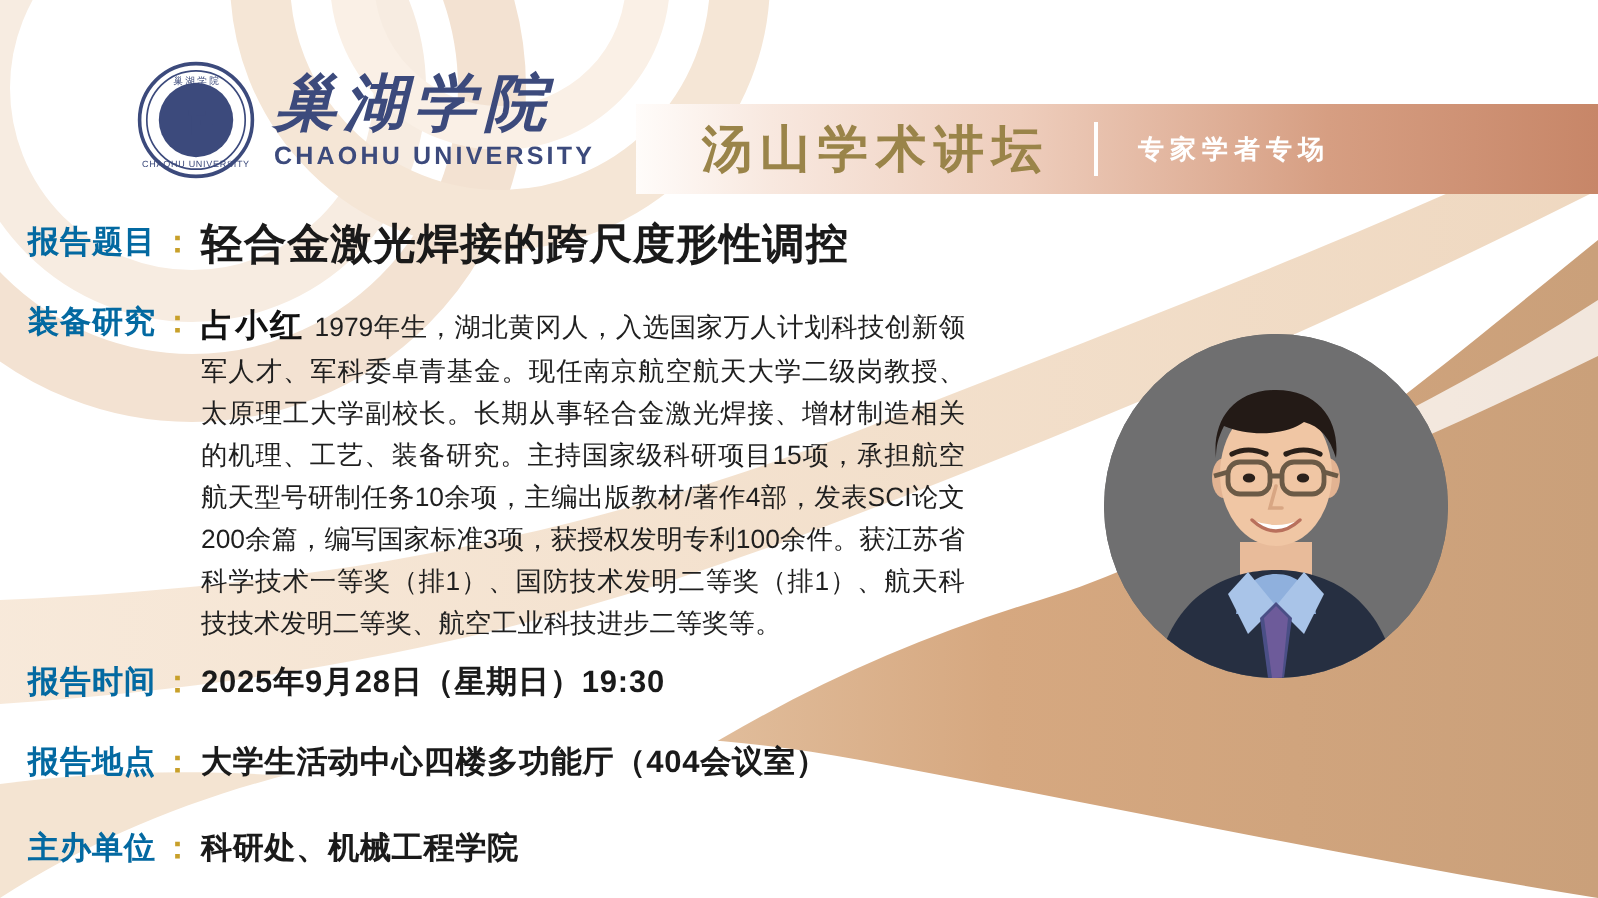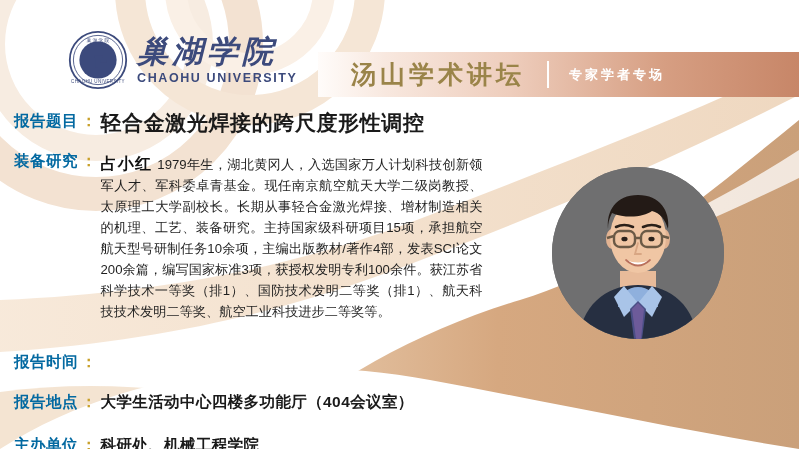--- a/index.html
+++ b/index.html
@@ -189,7 +189,7 @@
     margin-left: 14px;
   }
 
-  .meta-time  { margin-top: 30px; }
+  .meta-time  { margin-top: 9px; }
   .meta-place { margin-top: 19px; }
   .meta-org   { margin-top: 22px; }
 

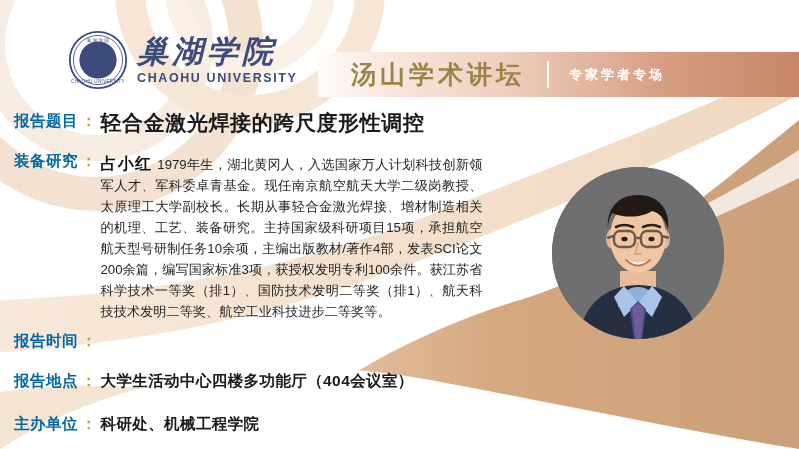--- a/index.html
+++ b/index.html
@@ -303,6 +303,7 @@
     <div class="row row-meta meta-time">
       <span class="field-label">报告时间</span>
       <span class="field-colon">：</span>
+      <span class="meta-value">2025年9月28日（星期日）19:30</span>
     </div>
 
     <div class="row row-meta meta-place">

